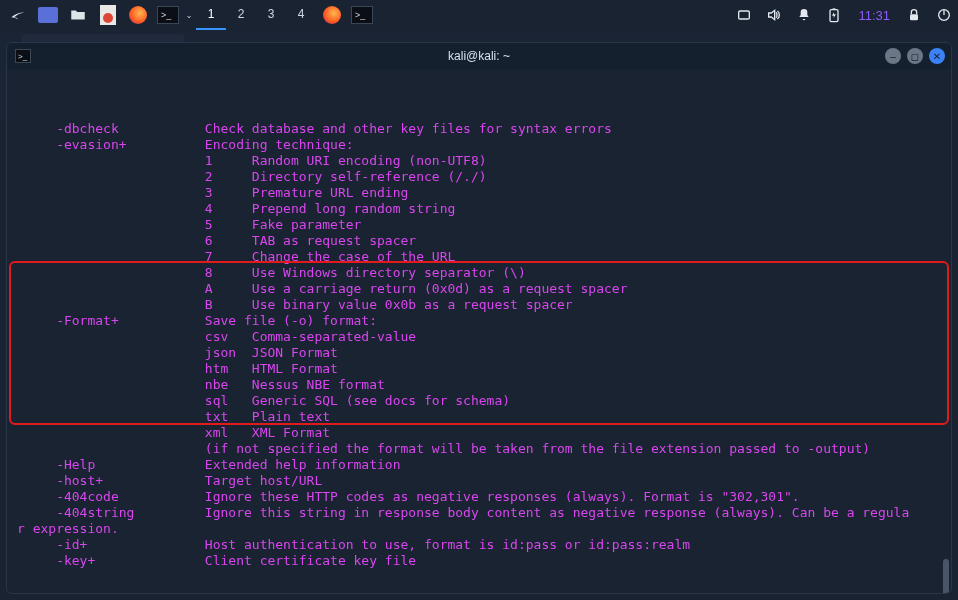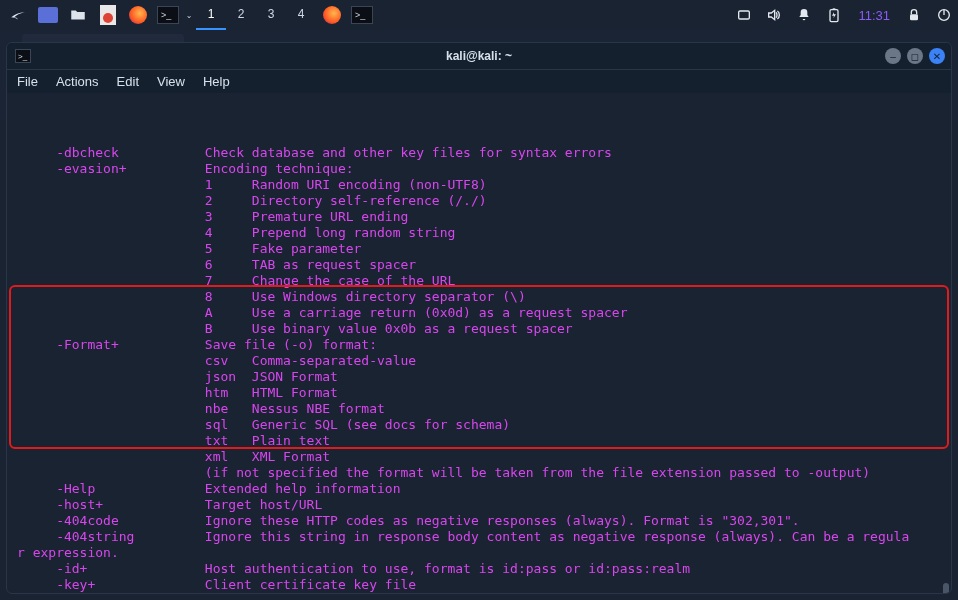--- a/index.html
+++ b/index.html
@@ -40,7 +40,7 @@
   .term-titlebar{height:26px;background:#14202e;display:flex;align-items:center;position:relative;color:#d7e1ec;font-size:12px;}
   .term-titlebar .left{display:flex;align-items:center;gap:4px;padding-left:8px;}
   .term-titlebar .tt-ic{width:16px;height:14px;background:#0b0f15;border:1px solid #3a4556;display:flex;align-items:center;padding-left:2px;font-size:8px;}
-  .term-titlebar .title{position:absolute;left:50%;transform:translateX(-50%);font-weight:700;}
+  .term-titlebar .title{position:absolute;left:50%;transform:translateX(-50%);font-weight:400;}
   .term-titlebar .wctrl{position:absolute;right:6px;display:flex;gap:6px;}
   .wbtn{width:16px;height:16px;border-radius:50%;display:flex;align-items:center;justify-content:center;font-size:10px;color:#14202e;cursor:pointer;}
   .wmin{background:#6b7687;}

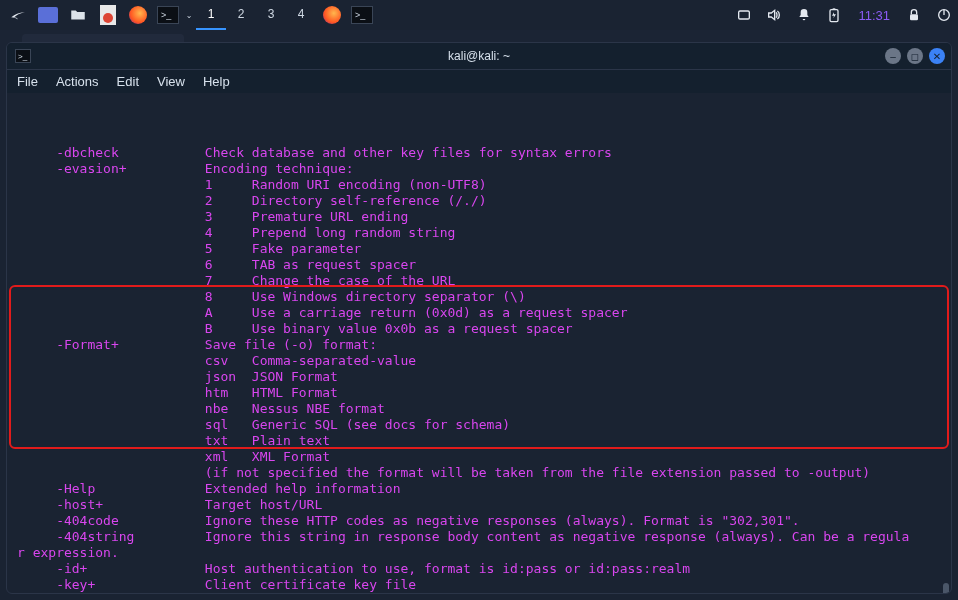--- a/index.html
+++ b/index.html
@@ -166,13 +166,6 @@
       <div class="wbtn wclose">✕</div>
     </div>
   </div>
-  <div class="term-menu" id="term-menu">
-      <span>File</span>
-      <span>Actions</span>
-      <span>Edit</span>
-      <span>View</span>
-      <span>Help</span>
-    </div>
   <div class="term-body" id="term-body">
     <div class="scroll-ind"></div>
   <div>     -dbcheck           Check database and other key files for syntax errors</div><div>     -evasion+          Encoding technique:</div><div>                        1     Random URI encoding (non-UTF8)</div><div>                        2     Directory self-reference (/./)</div><div>                        3     Premature URL ending</div><div>                        4     Prepend long random string</div><div>                        5     Fake parameter</div><div>                        6     TAB as request spacer</div><div>                        7     Change the case of the URL</div><div>                        8     Use Windows directory separator (\)</div><div>                        A     Use a carriage return (0x0d) as a request spacer</div><div>                        B     Use binary value 0x0b as a request spacer</div><div>     -Format+           Save file (-o) format:</div><div>                        csv   Comma-separated-value</div><div>                        json  JSON Format</div><div>                        htm   HTML Format</div><div>                        nbe   Nessus NBE format</div><div>                        sql   Generic SQL (see docs for schema)</div><div>                        txt   Plain text</div><div>                        xml   XML Format</div><div>                        (if not specified the format will be taken from the file extension passed to -output)</div><div>     -Help              Extended help information</div><div>     -host+             Target host/URL</div><div>     -404code           Ignore these HTTP codes as negative responses (always). Format is "302,301".</div><div>     -404string         Ignore this string in response body content as negative response (always). Can be a regula</div><div>r expression.</div><div>     -id+               Host authentication to use, format is id:pass or id:pass:realm</div><div>     -key+              Client certificate key file</div><div class="highlight-box" style="top: 192px; height: 164px;"></div></div>

